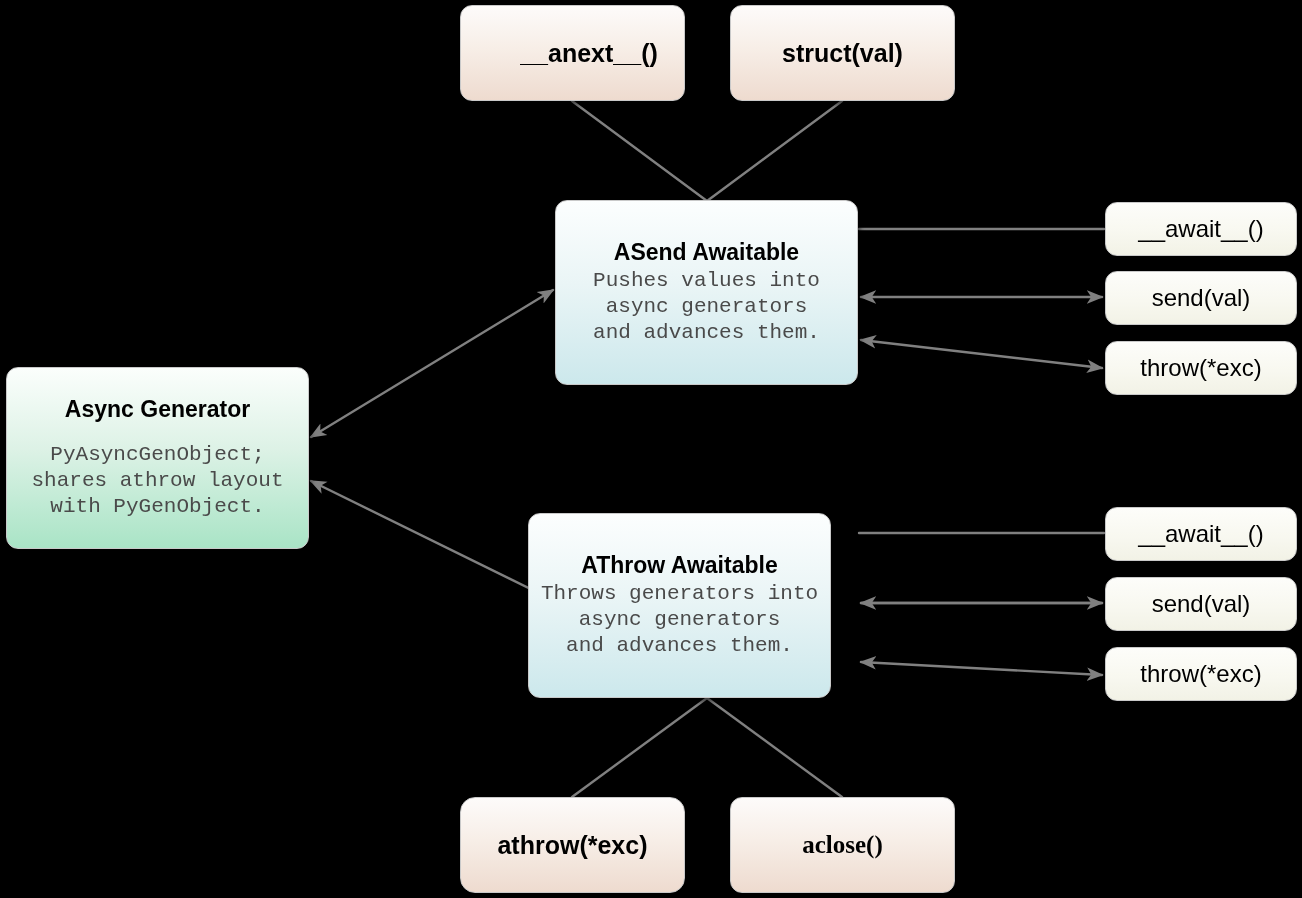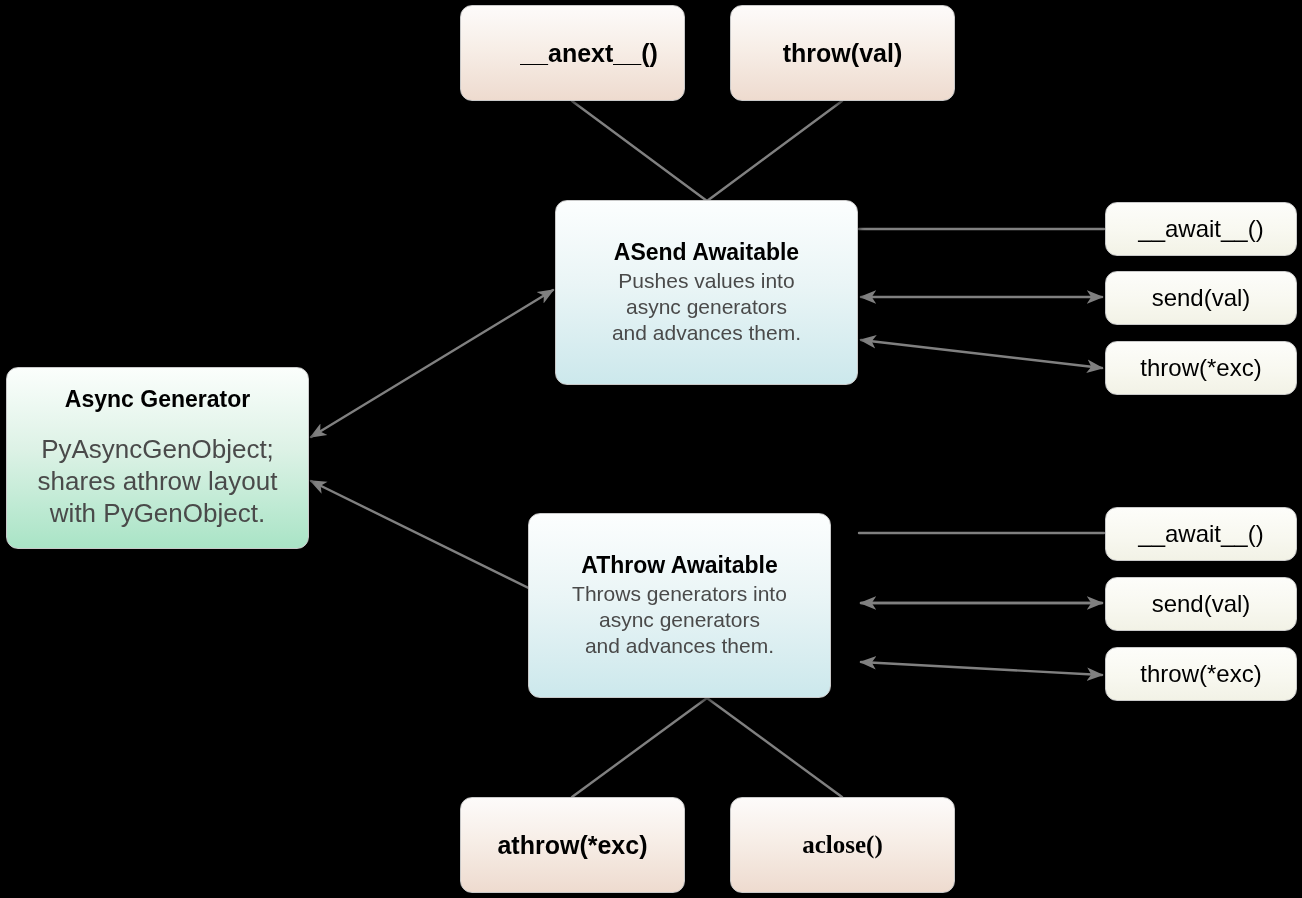--- a/index.html
+++ b/index.html
@@ -136,7 +136,7 @@
   </div>
 
   <div class="node peach" id="node-asend-call">
-    <div class="node-title">throw(val)</div>
+    <div class="node-title">struct(val)</div>
   </div>
 
   <div class="node peach" id="node-athrow-call">

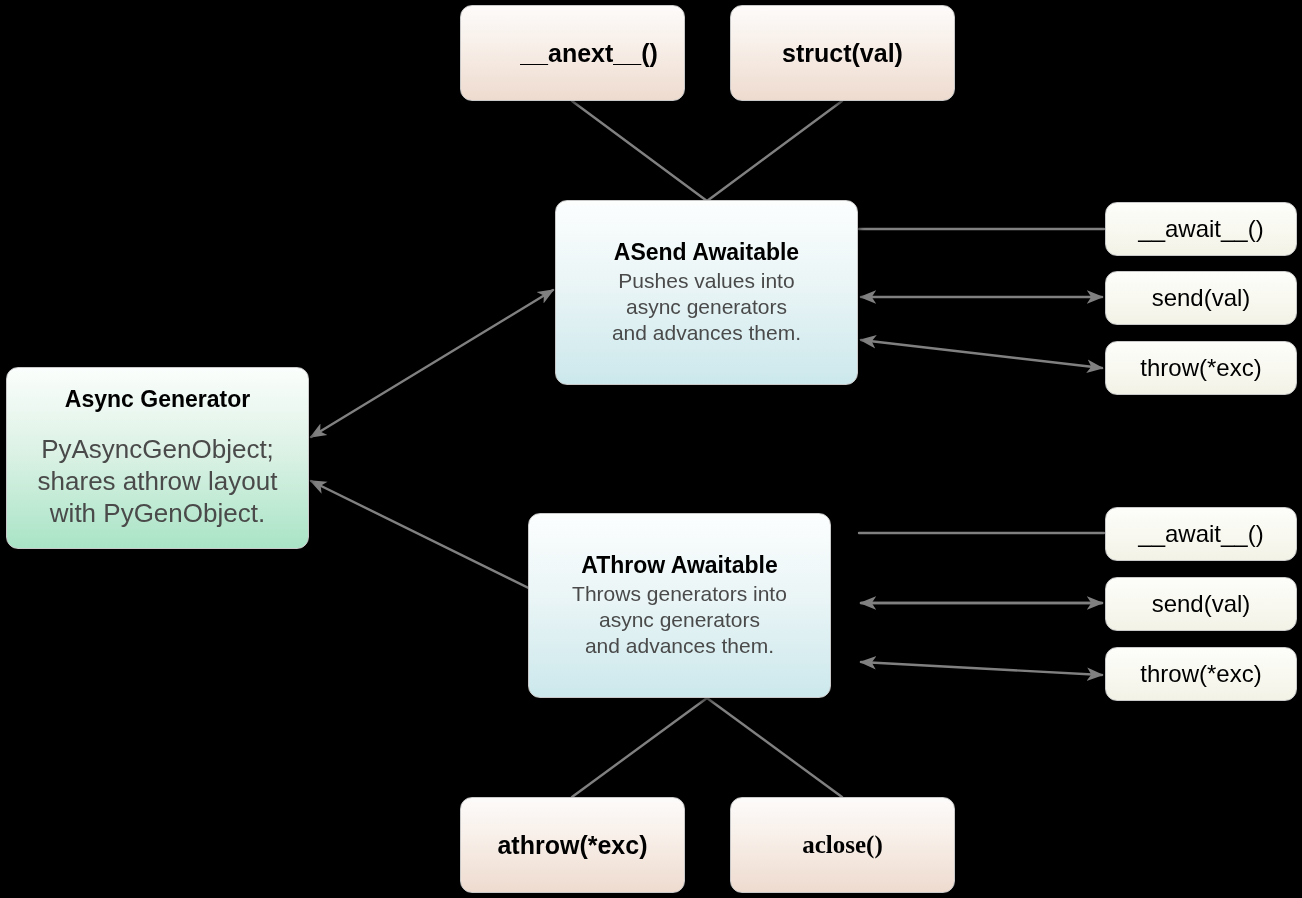--- a/index.html
+++ b/index.html
@@ -60,6 +60,7 @@
   .node-desc {
     color: #4a4a4a;
     line-height: 1.24;
+    font-family: Liberation Mono, monospace;
   }
 
   

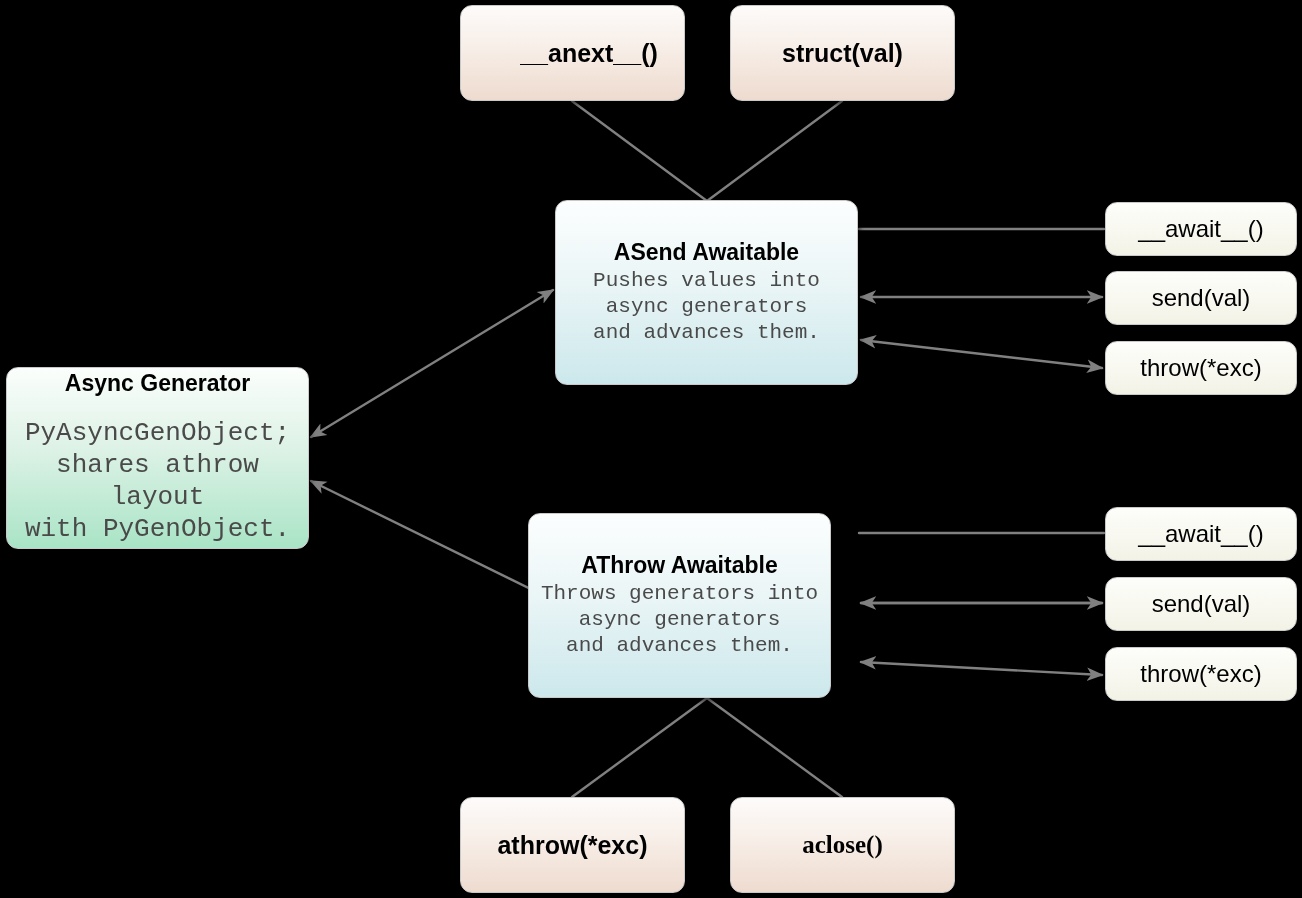--- a/index.html
+++ b/index.html
@@ -72,7 +72,7 @@
 
   #node-generator { left: 6px; top: 367px; width: 303px; height: 182px; padding: 6px 10px; }
   #node-generator .node-title { font-size: 23px; margin-bottom: 20px; }
-  #node-generator .node-desc  { font-size: 26px; }
+  #node-generator .node-desc  { font-size: 21px; }
 
   #node-asend  { left: 555px; top: 200px; width: 303px; height: 185px; padding: 20px 10px; }
   #node-athrow { left: 528px; top: 513px; width: 303px; height: 185px; padding: 6px 10px; }

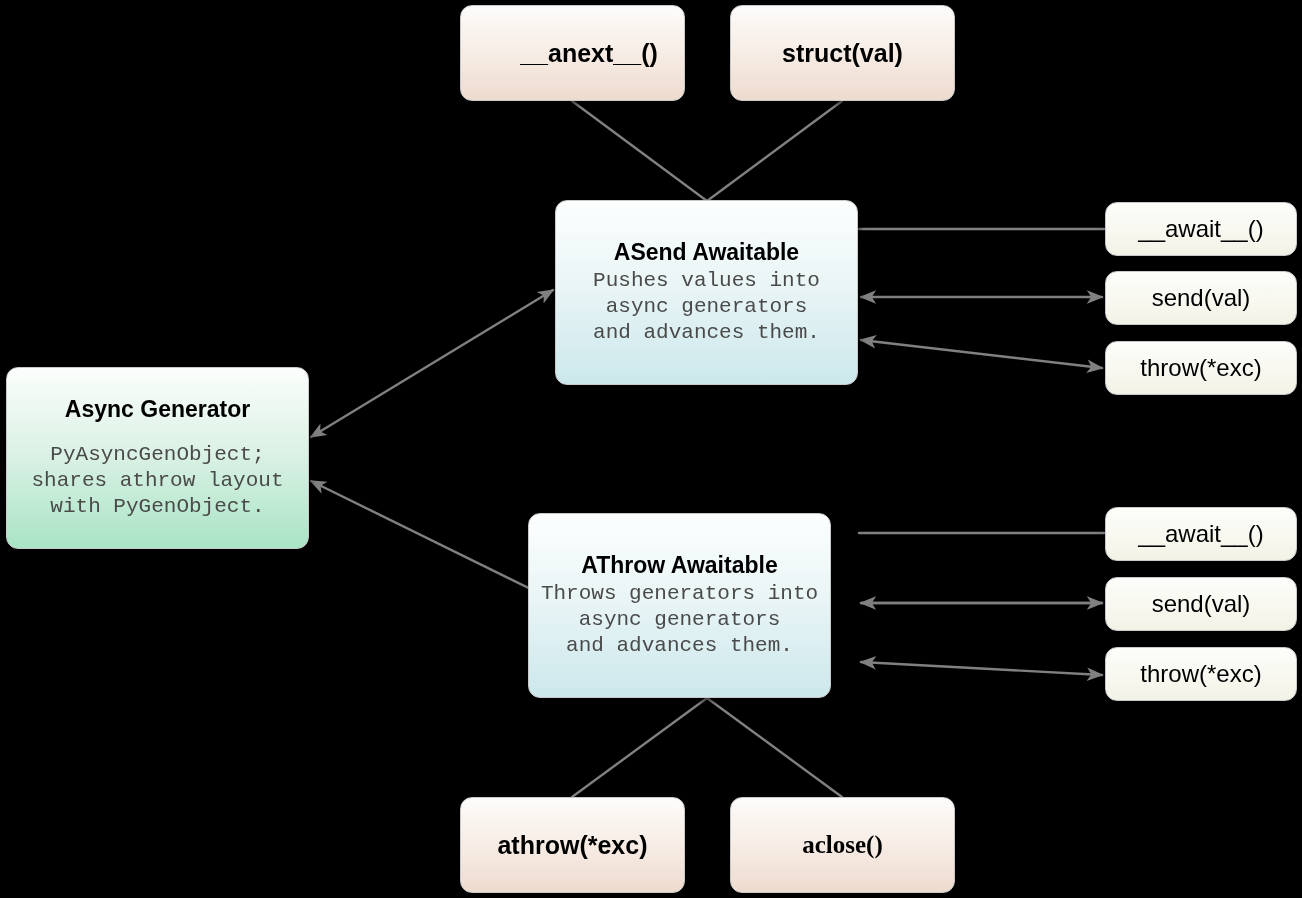--- a/index.html
+++ b/index.html
@@ -66,7 +66,7 @@
   
   #node-anext  { left: 460px; top: 5px;   width: 225px; height: 96px; padding-left: 33px; }
   #node-asend-call { left: 730px; top: 5px; width: 225px; height: 96px; }
-  #node-athrow-call { left: 460px; top: 797px; width: 225px; height: 96px; }
+  #node-athrow-call { left: 460px; top: 797px; width: 225px; height: 96px; border-radius: 15px; }
   #node-aclose { left: 730px; top: 797px; width: 225px; height: 96px; font-family: Liberation Serif, serif; }
   .node.peach .node-title { font-size: 25px; letter-spacing: 0px; }
 

